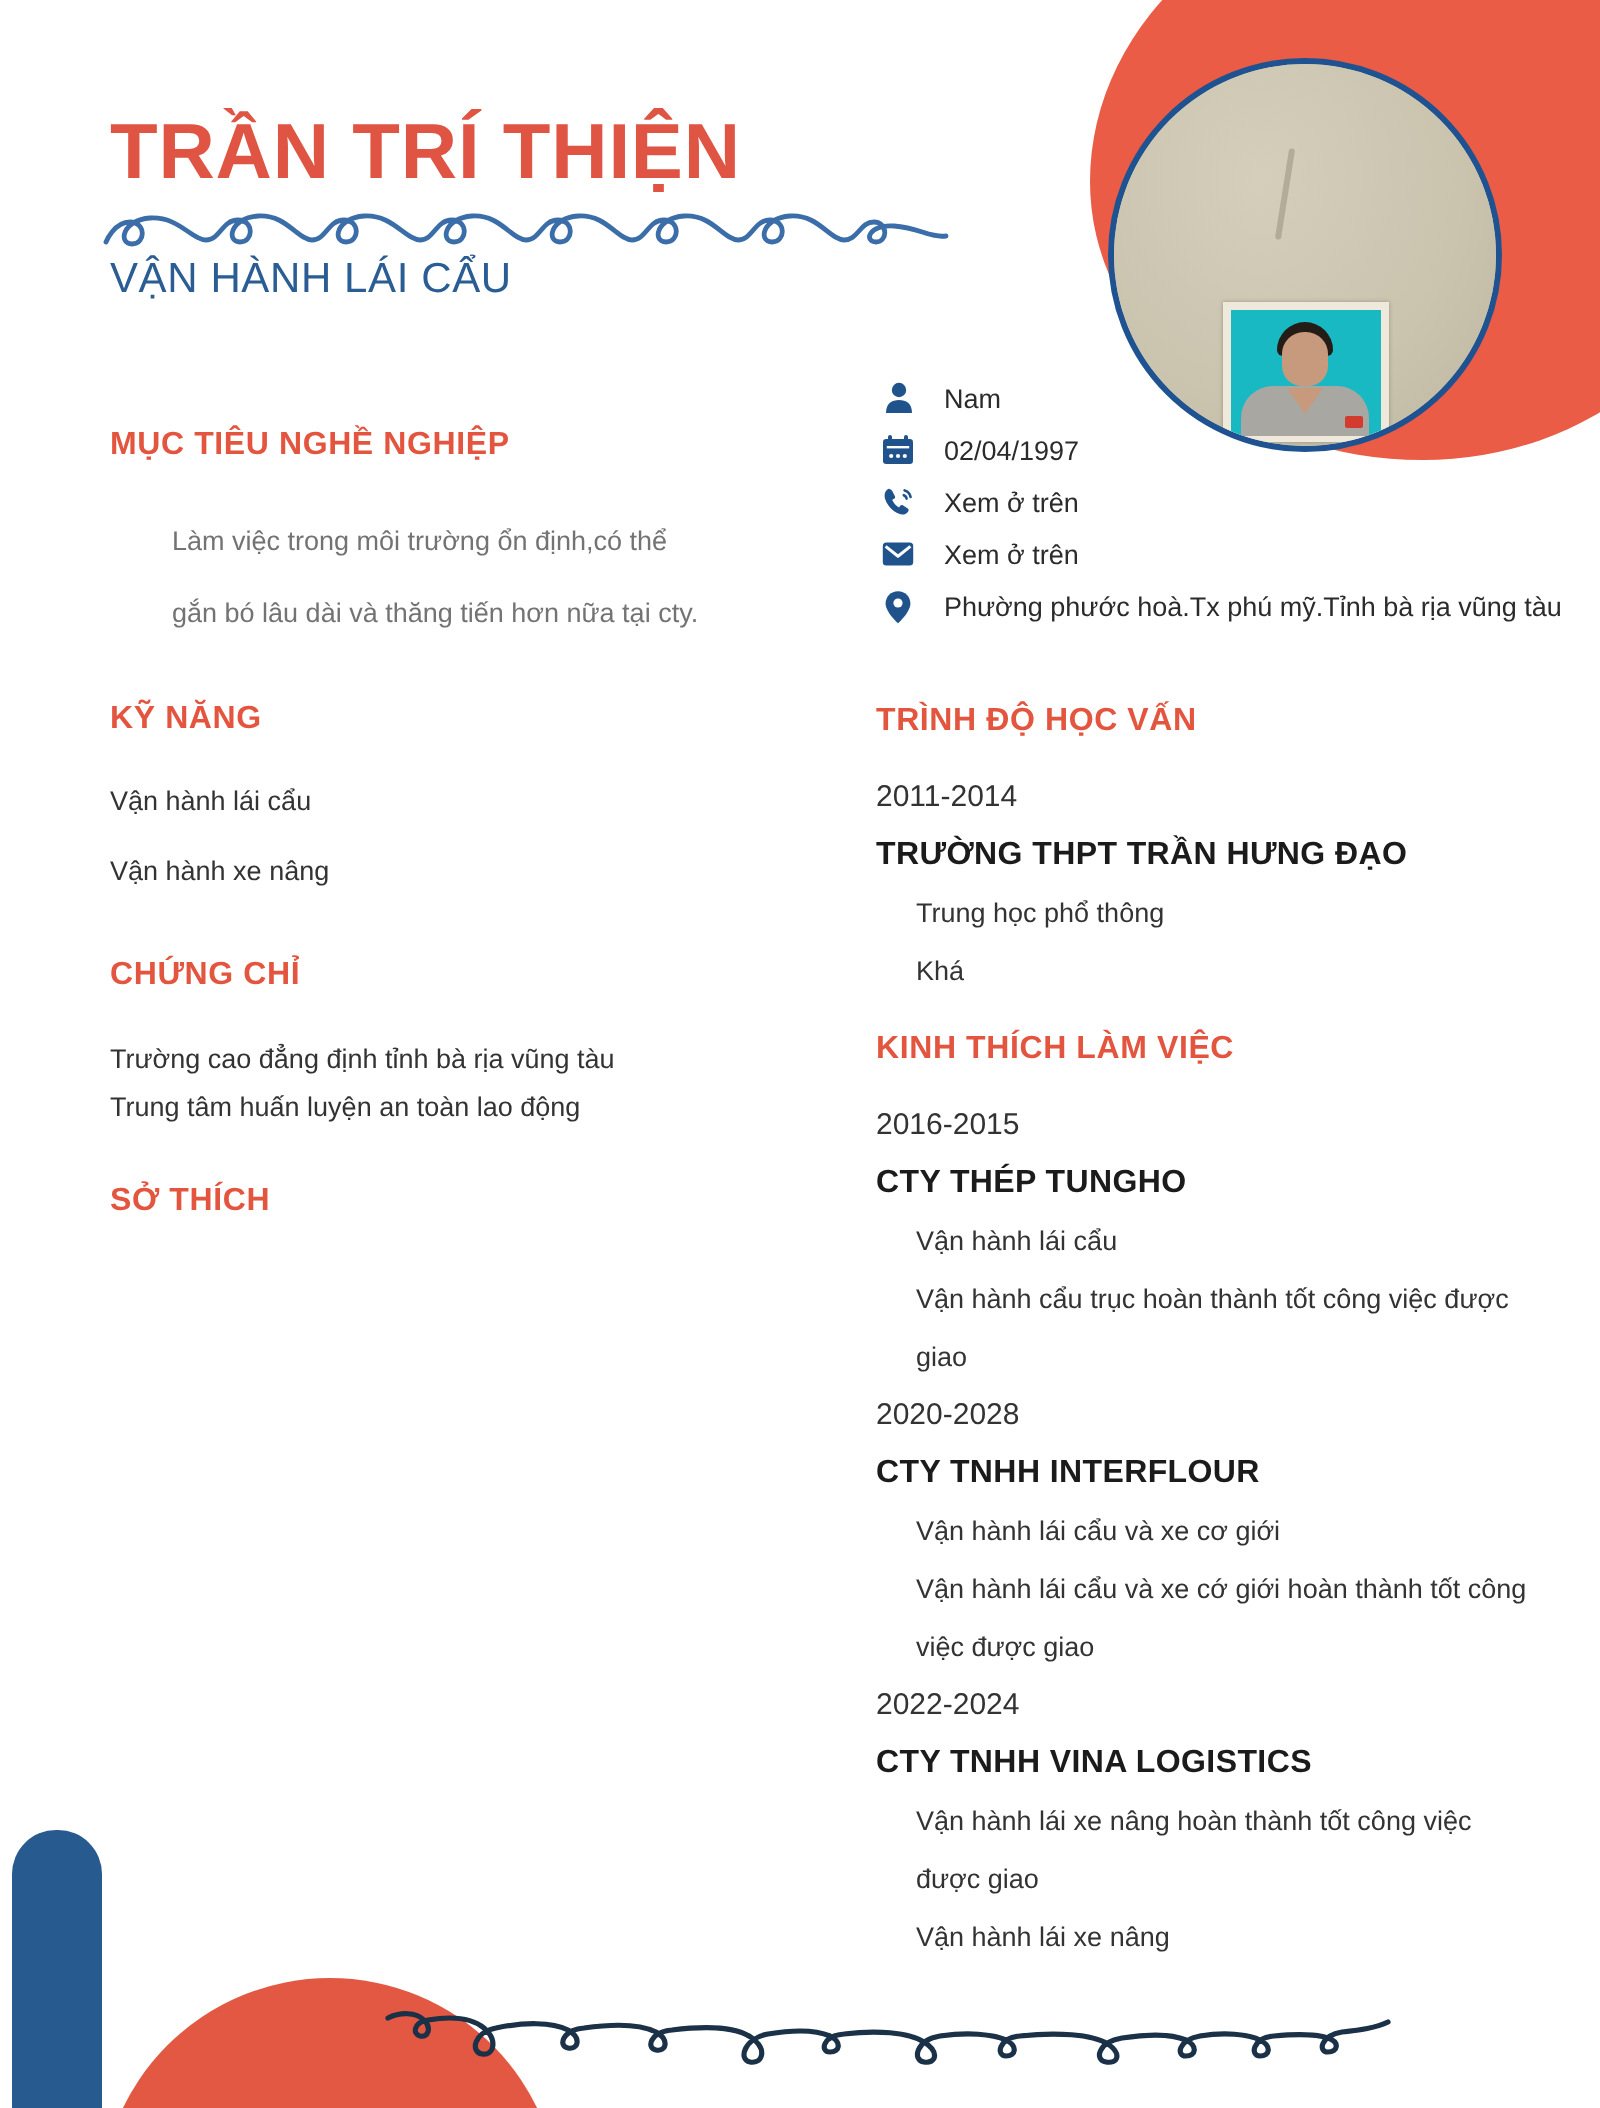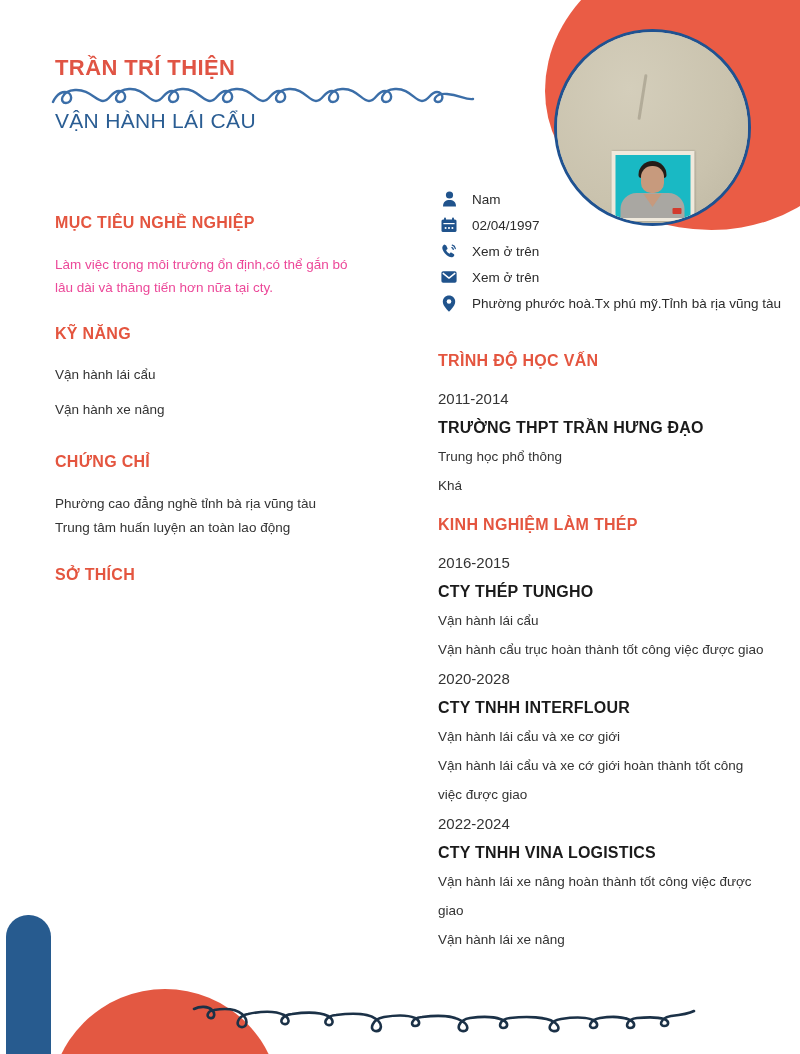--- a/index.html
+++ b/index.html
@@ -112,7 +112,7 @@
   
   .header{ position:absolute; left:55px; top:56px; z-index:3; }
   .name{
-    font-size:22px;
+    font-size:39px;
     font-weight:bold;
     color:#e05444;
     letter-spacing:.4px;

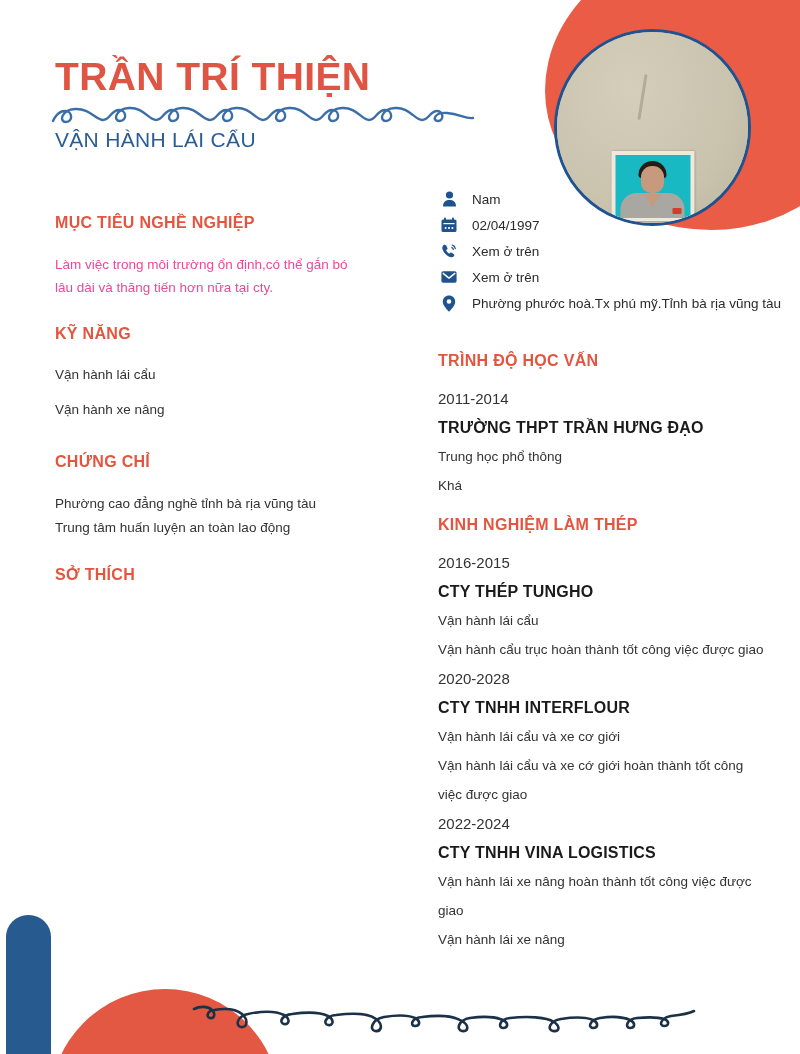--- a/index.html
+++ b/index.html
@@ -153,8 +153,9 @@
   }
   .para{
     font-size:13.5px;
-    color:#ec4899;
-    line-height:23px;
+    color:#737373;
+    line-height:36px;
+    margin-left:31px;
   }
   .entry-date{
     font-size:15px;

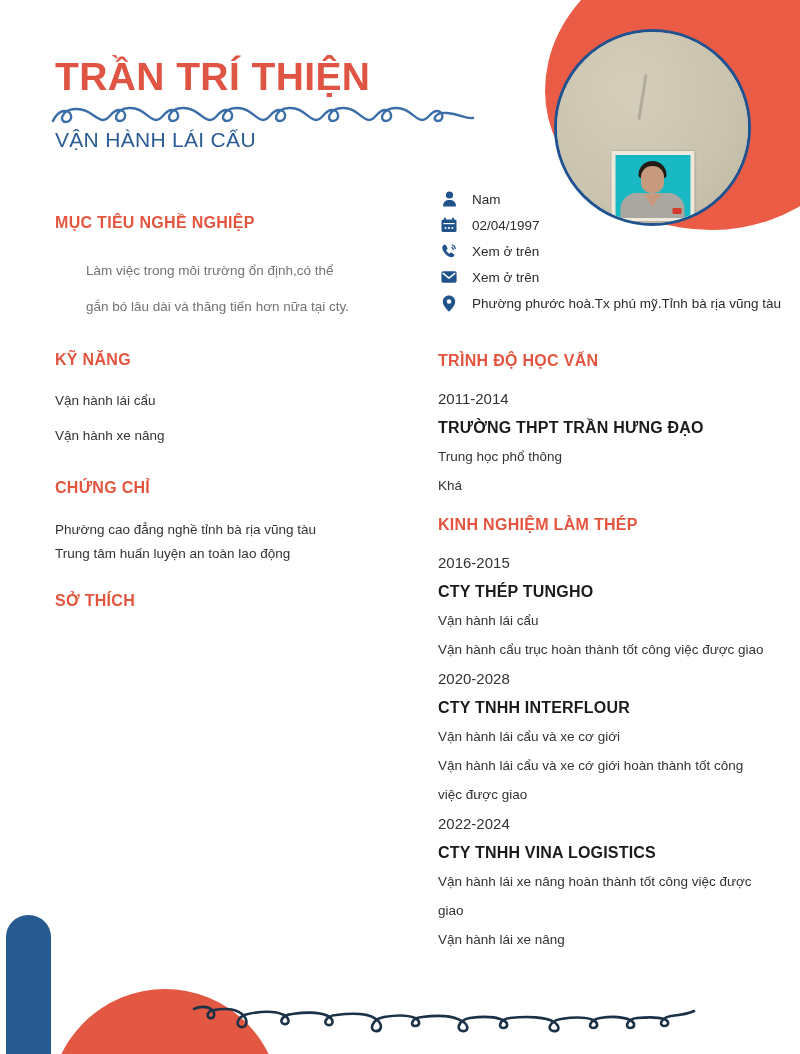--- a/index.html
+++ b/index.html
@@ -173,6 +173,7 @@
     font-size:13.5px;
     color:#333333;
     line-height:29px;
+    margin-left:20px;
   }
 
   .gap-a{ height:21px; }

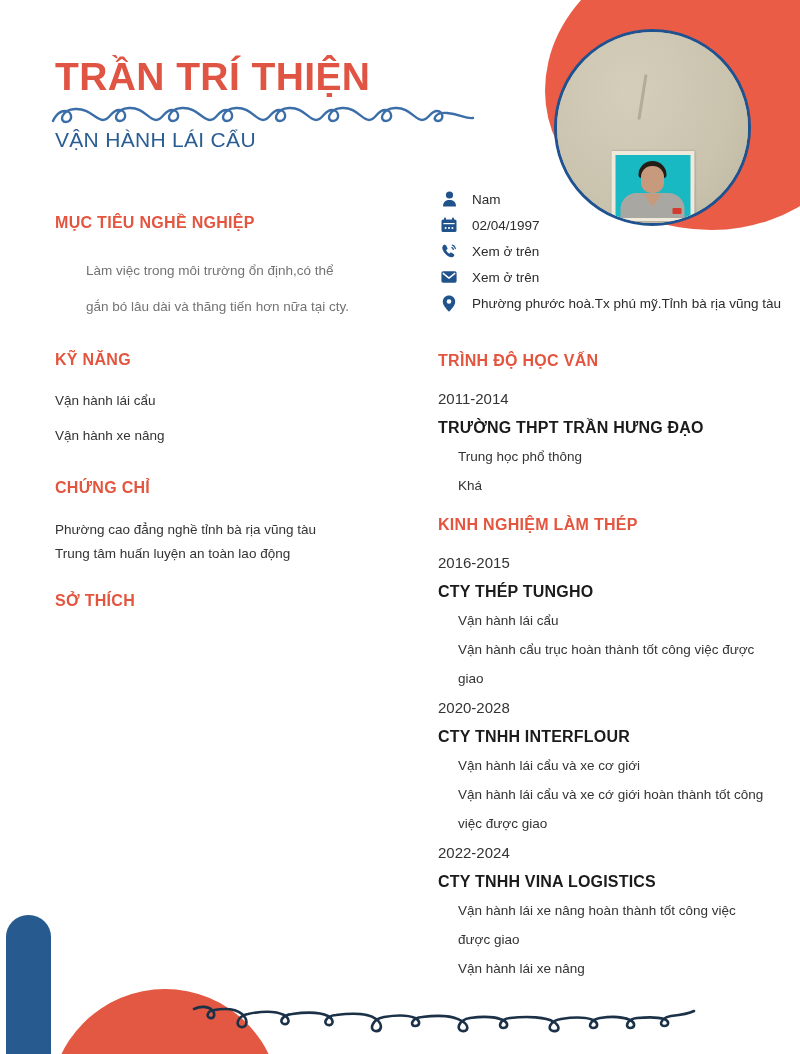--- a/index.html
+++ b/index.html
@@ -264,7 +264,7 @@
   <div class="gap-b"></div>
   <div class="sec-head">CHỨNG CHỈ</div>
   <div class="gap-a"></div>
-  <div class="body-line">Phường cao đẳng nghề tỉnh bà rịa vũng tàu</div>
+  <div class="body-line">Trường cao đẳng định tỉnh bà rịa vũng tàu</div>
   <div class="body-line">Trung tâm huấn luyện an toàn lao động</div>
 
   <div class="gap-b"></div>

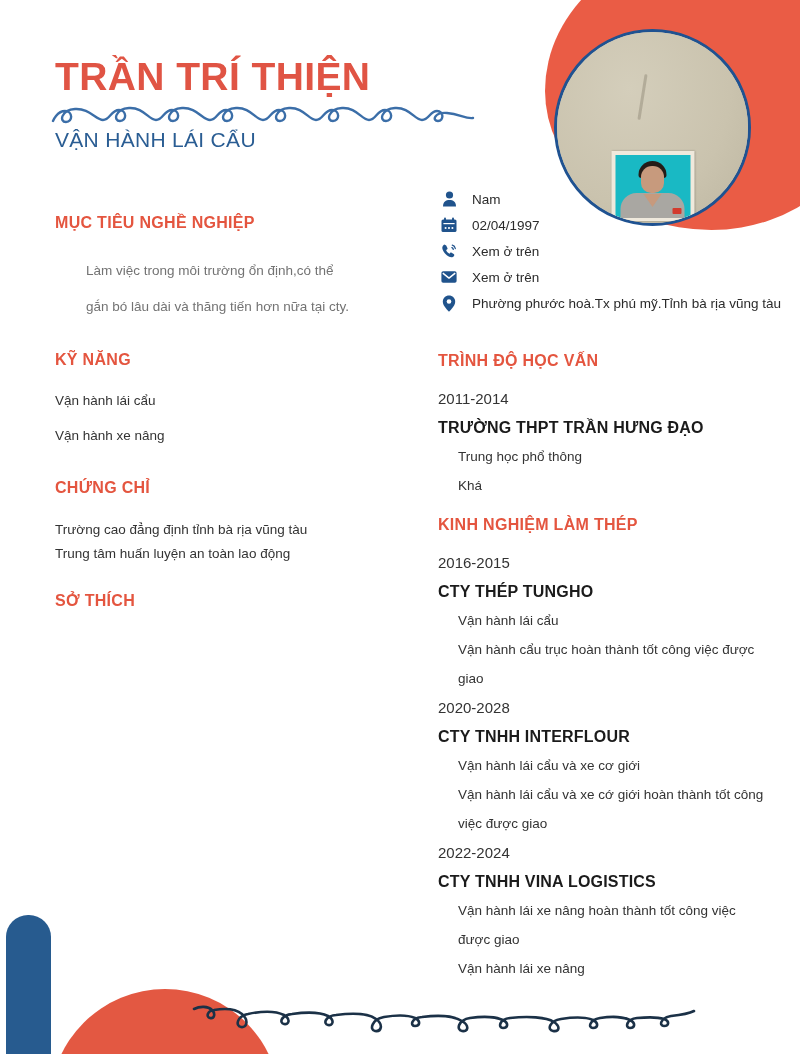--- a/index.html
+++ b/index.html
@@ -351,7 +351,7 @@
 
   <div style="height:16px"></div>
 
-  <div class="sec-head">KINH NGHIỆM LÀM THÉP</div>
+  <div class="sec-head">KINH THÍCH LÀM VIỆC</div>
   <div class="gap-c"></div>
 
   <div>

